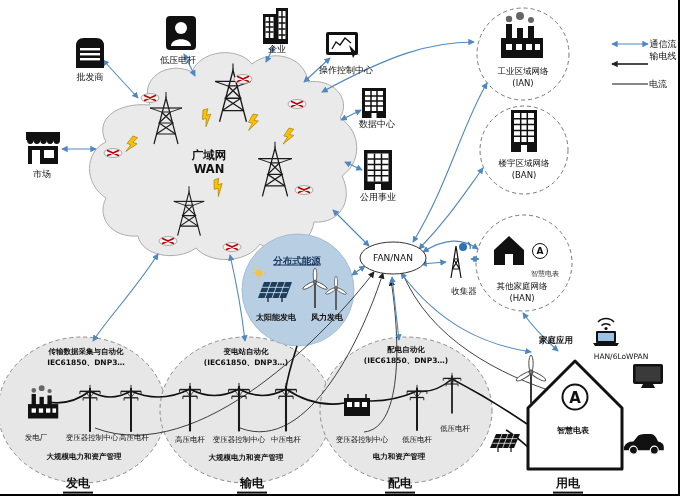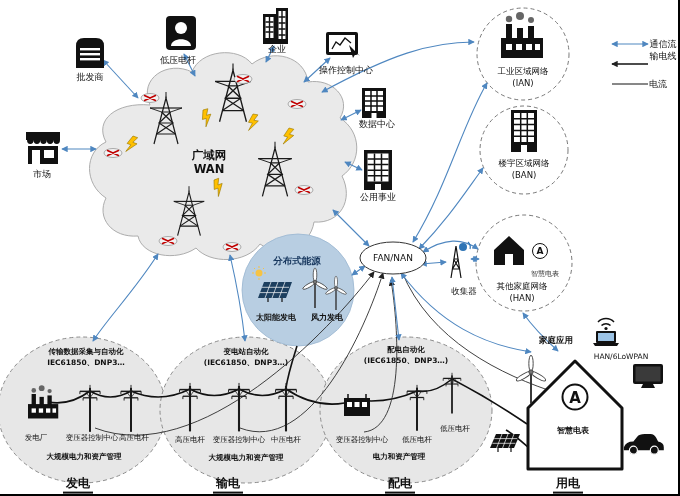--- a/index.html
+++ b/index.html
@@ -17,7 +17,7 @@
   .xxs { font-size:7px; color:#333; }
   .md  { font-size:9px; }
   .wan { font-size:11.5px; font-weight:bold;margin-left:8px; }
-  .navy{ color:#17375e; font-weight:bold; }
+  .navy{ color:#17375e; font-weight:bold;text-decoration:underline; }
   .sec { font-size:12px; font-weight:bold; border-bottom:2px solid #111; padding:0 3px 1px 3px;margin-left:8px; }
   .meter { position:absolute; transform:translate(-50%,-50%); background:#fff; border:2px solid #111;
            border-radius:50%; display:flex; align-items:center; justify-content:center; font-weight:bold; }

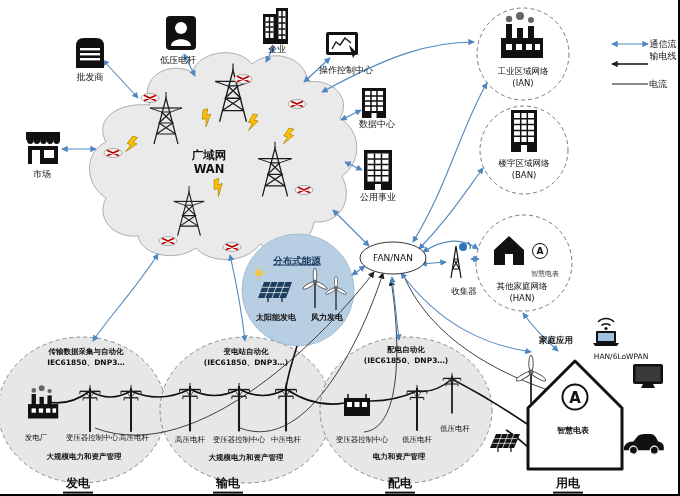--- a/index.html
+++ b/index.html
@@ -335,7 +335,7 @@
 <div class="meter" style="left:575px;top:397px;width:27px;height:27px;font-size:15px">A</div>
 
 <div class="lbl sec" style="left:70px;top:485px">发电</div>
-<div class="lbl sec" style="left:220px;top:485px">输电</div>
+<div class="lbl sec" style="left:244px;top:485px">输电</div>
 <div class="lbl sec" style="left:392px;top:485px">配电</div>
 <div class="lbl sec" style="left:560px;top:485px">用电</div>
 

